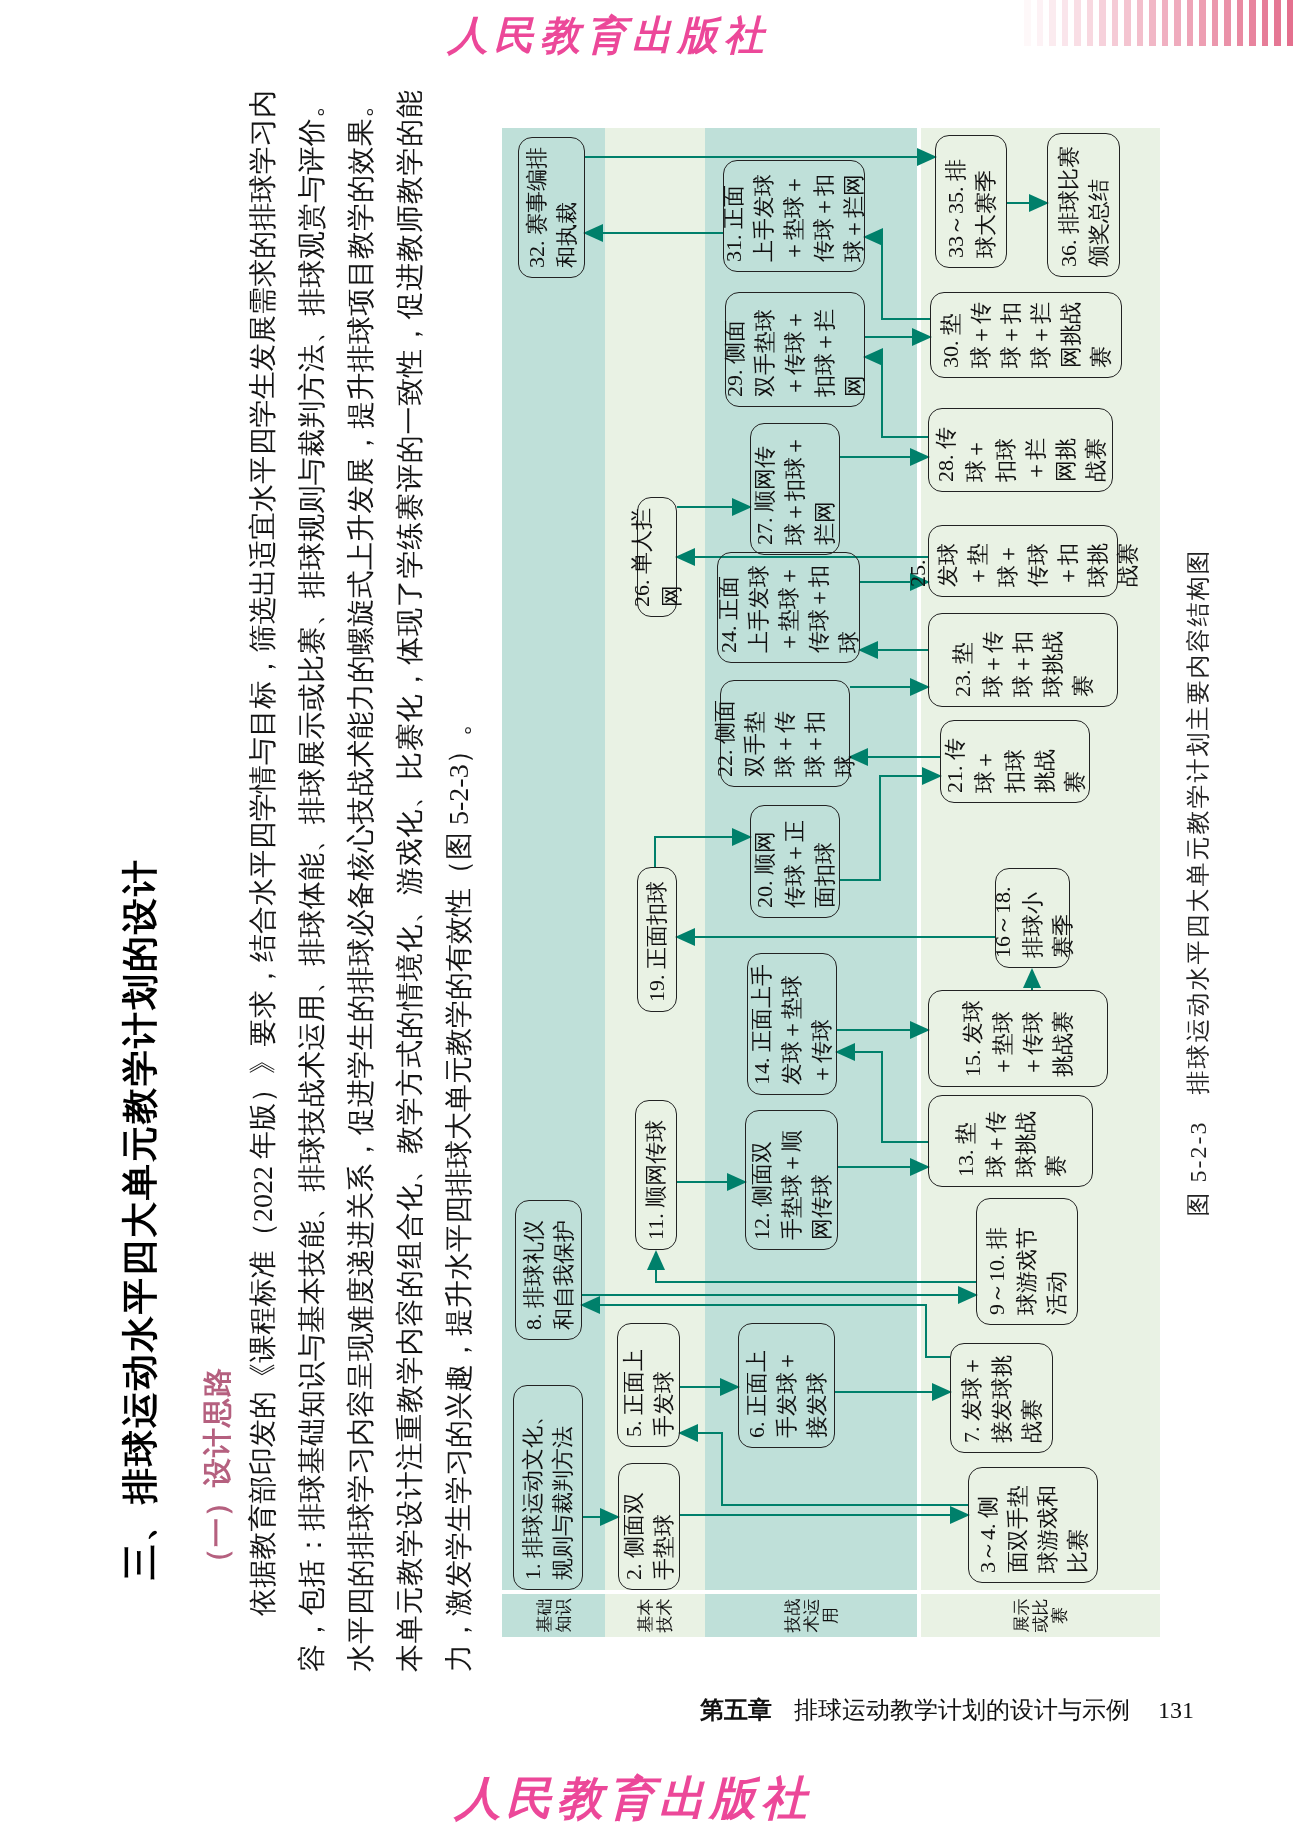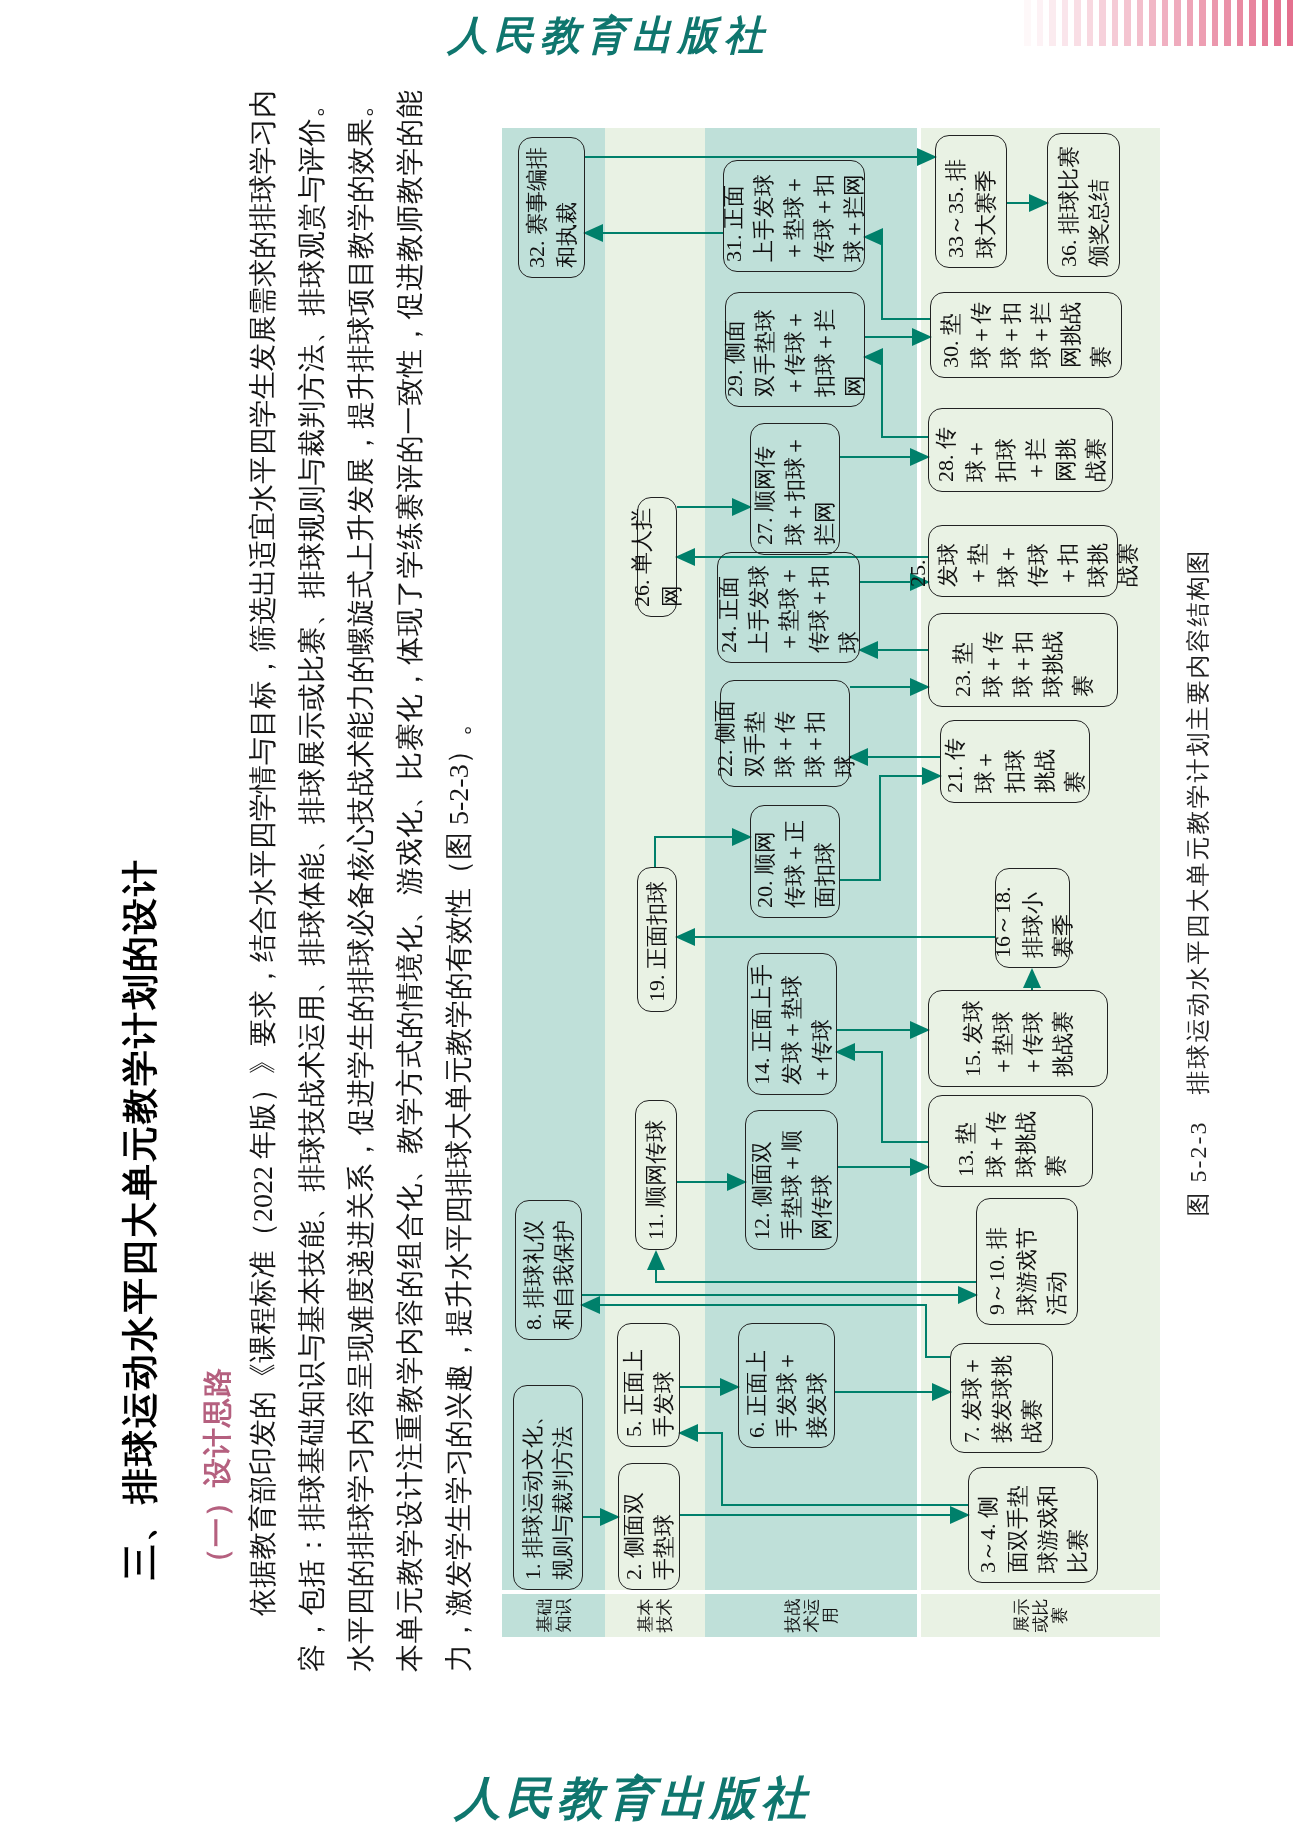--- a/index.html
+++ b/index.html
@@ -6,7 +6,7 @@
   #page{position:relative;width:1303px;height:1842px;background:#ffffff;overflow:hidden;margin:0 auto;
         font-family:"Liberation Serif","DejaVu Serif",serif;color:#111;}
   
-  .logo{position:absolute;color:#0f766e;font-style:italic;font-weight:bold;white-space:nowrap;}
+  .logo{position:absolute;color:#ec4899;font-style:italic;font-weight:bold;white-space:nowrap;}
   #logo-top{left:448px;top:8px;font-size:40px;letter-spacing:6px;}
   #logo-bottom{left:455px;top:1768px;font-size:46px;letter-spacing:5px;}
   #stripes{position:absolute;left:1024px;top:0;height:46px;display:flex;align-items:stretch;}

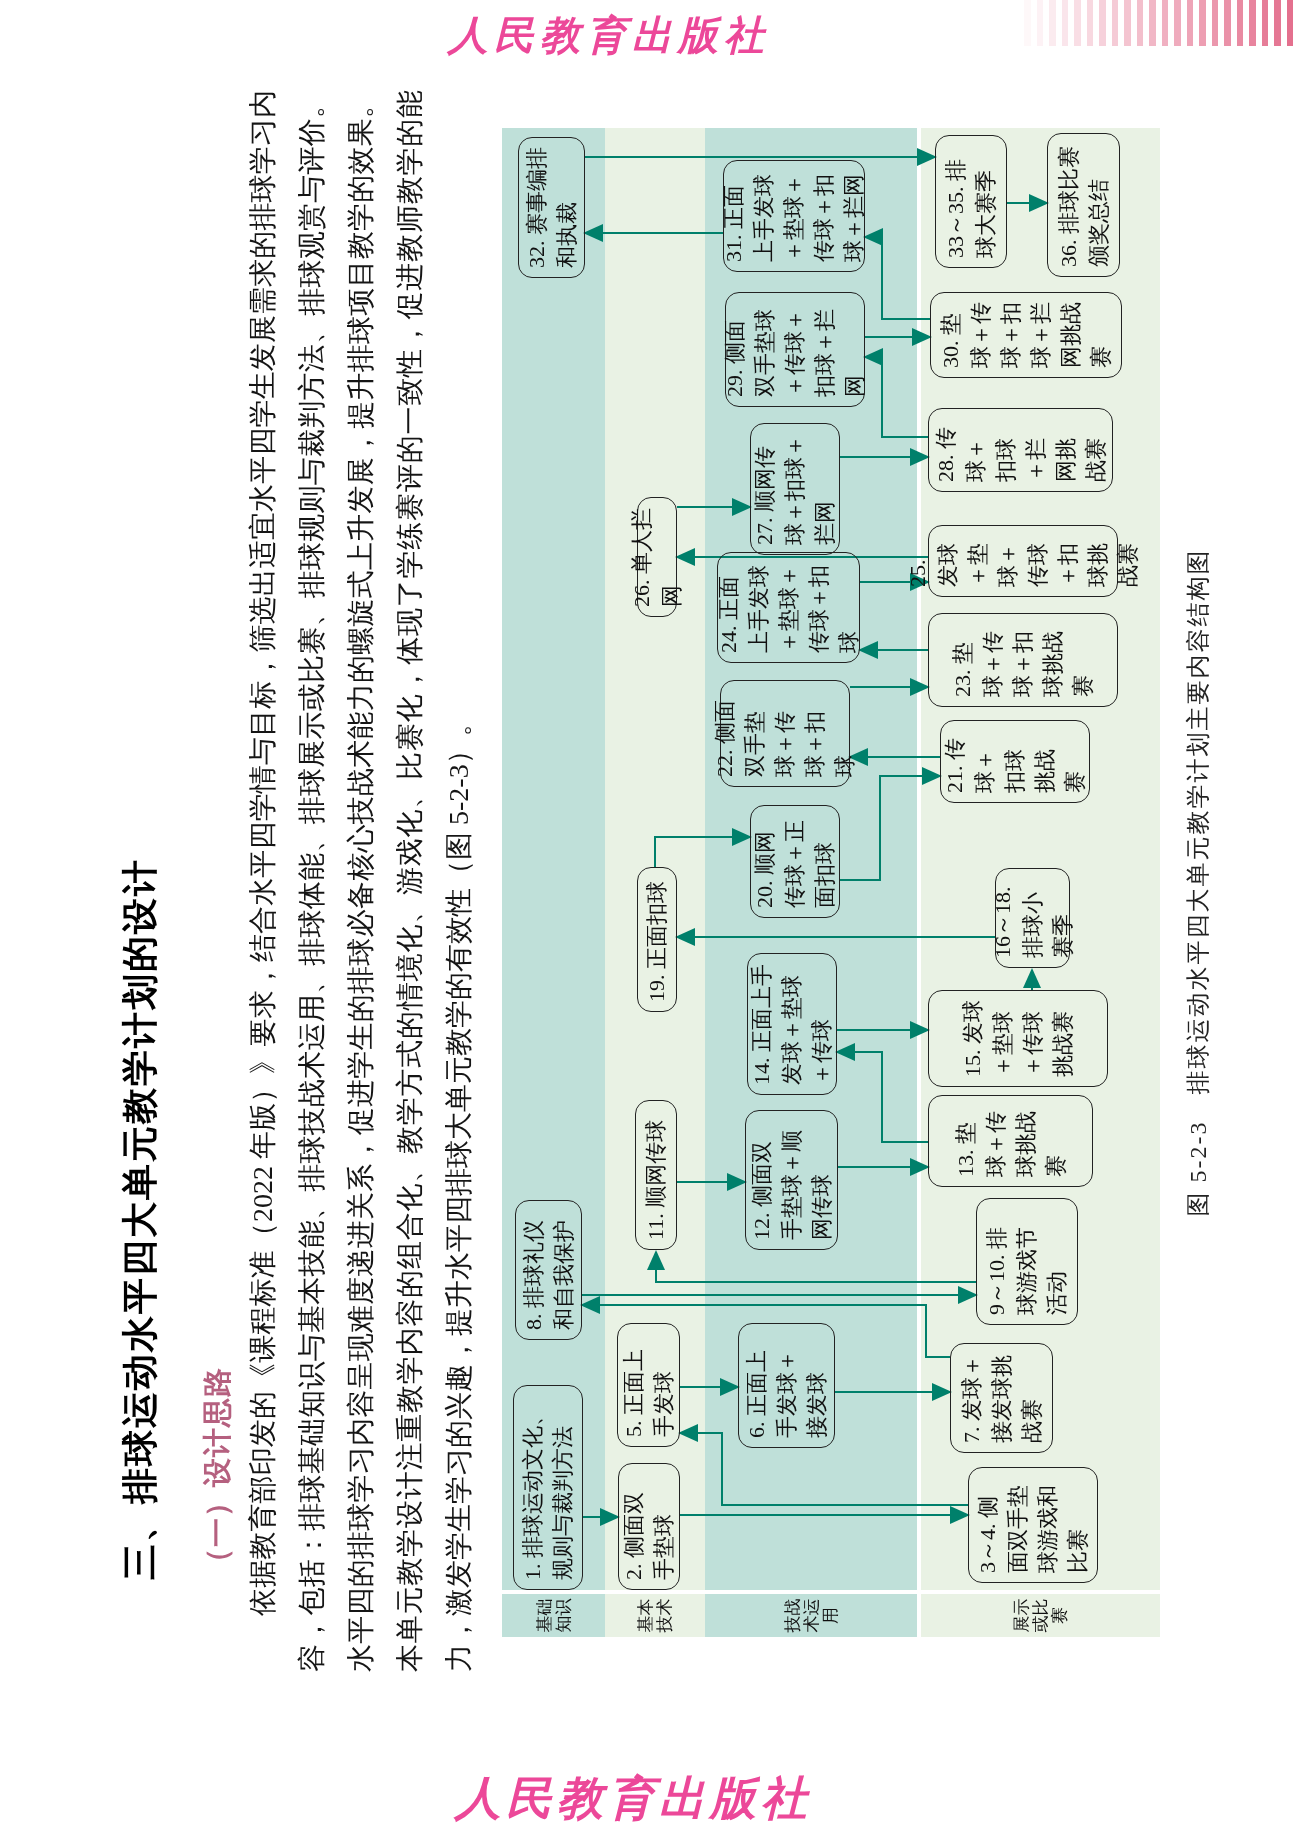--- a/index.html
+++ b/index.html
@@ -210,6 +210,9 @@
     <div id="caption">图 5-2-3　排球运动水平四大单元教学计划主要内容结构图</div>
   </div>
 
+  <div id="footer">
+    <span class="chapter">第五章</span><span class="ftitle">排球运动教学计划的设计与示例</span><span class="pageno">131</span>
+  </div>
   <div id="logo-bottom" class="logo">人民教育出版社</div>
 
 </div>

